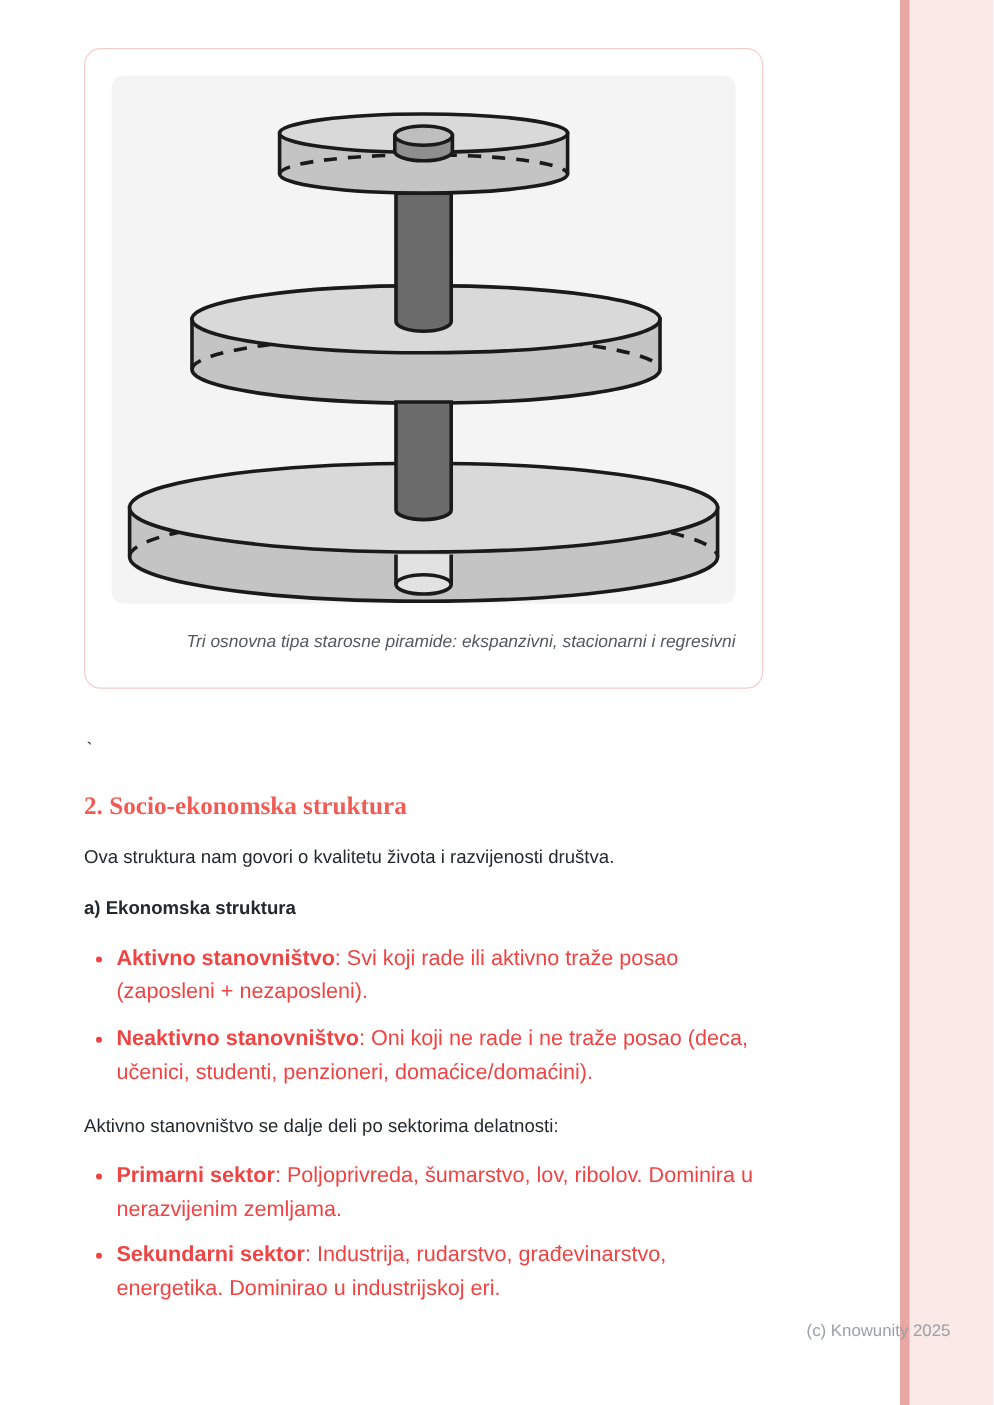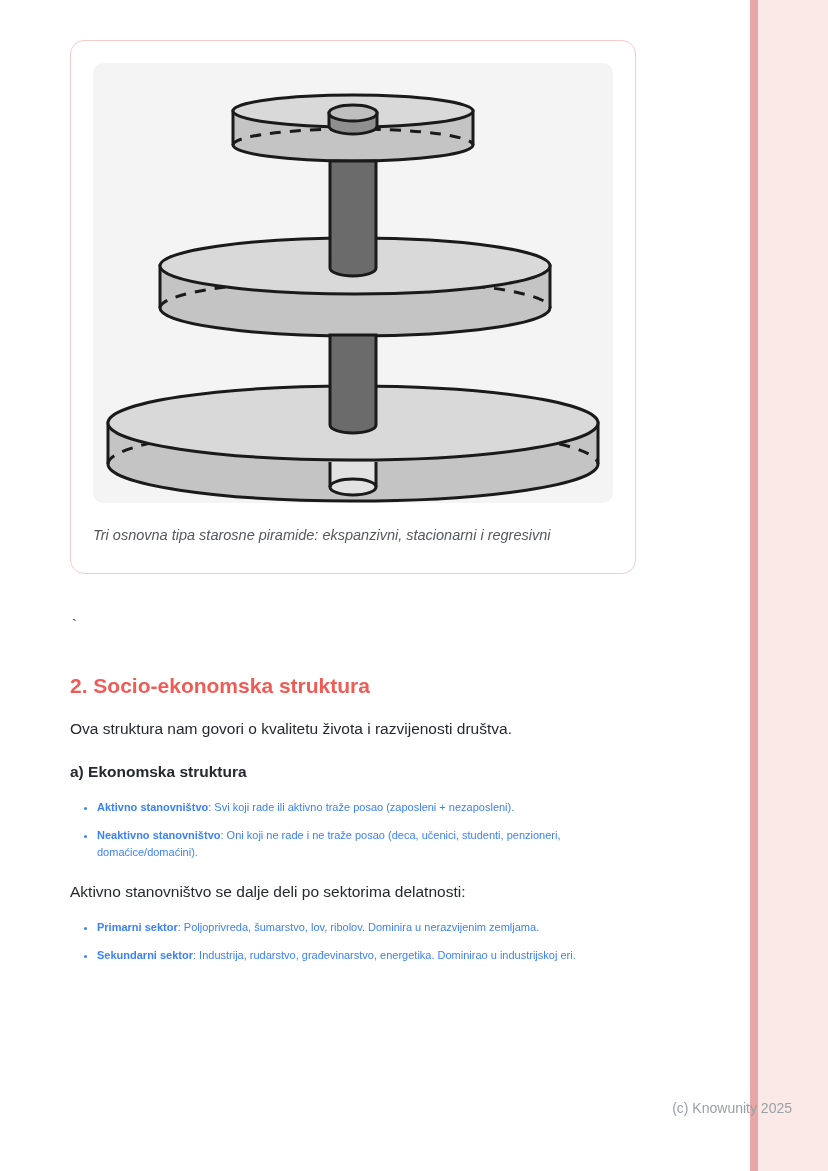--- a/index.html
+++ b/index.html
@@ -49,7 +49,7 @@
   .illustration svg { display: block; width: 100%; height: auto; }
   figcaption {
     margin-top: 24px;
-    text-align: left;
+    text-align: right;
     font-style: italic;
     font-size: 14.5px;
     color: #54595e;

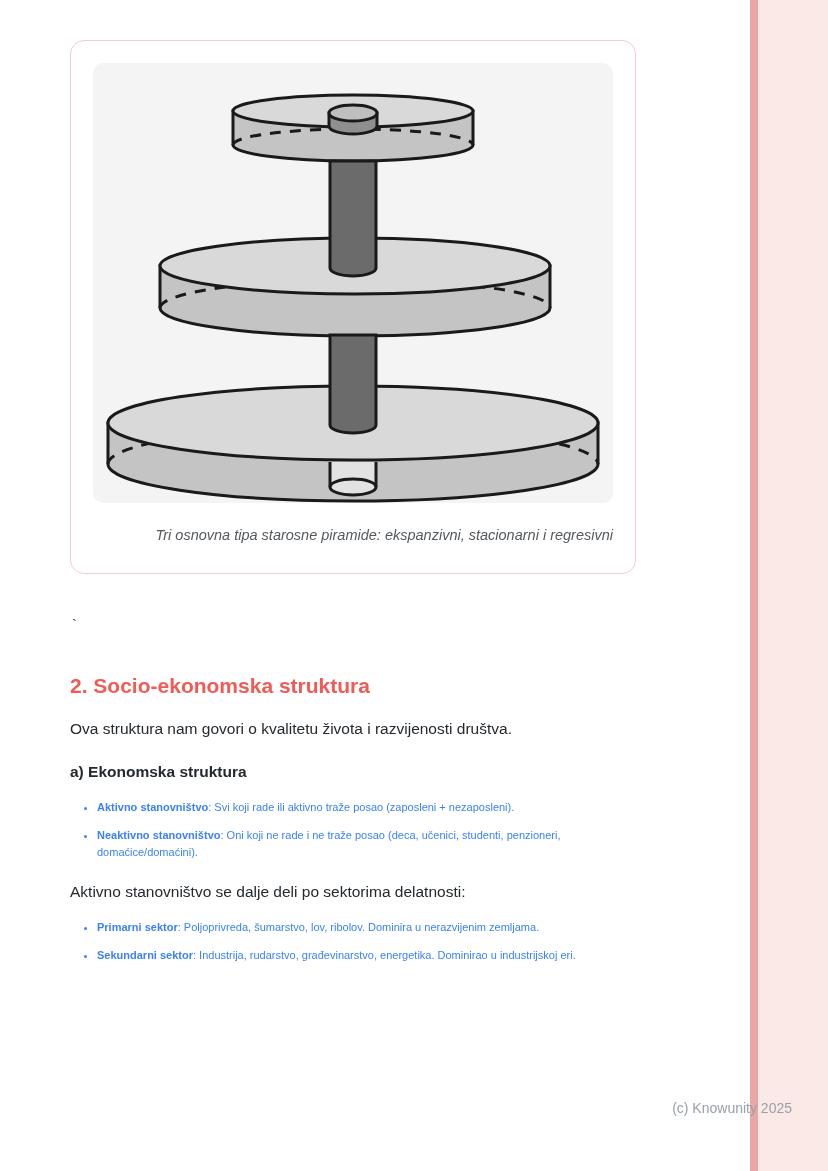--- a/index.html
+++ b/index.html
@@ -60,10 +60,11 @@
     color: #2b2b2b;
   }
   h2.section-heading {
-    margin: 41px 0 0 0;
+    margin: 26px 0 0 0;
     font-size: 21px;
     font-weight: 700;
     color: #f05b55;
+    font-family: Liberation Serif, serif;
   }
   .content p {
     margin: 19px 0 0 0;

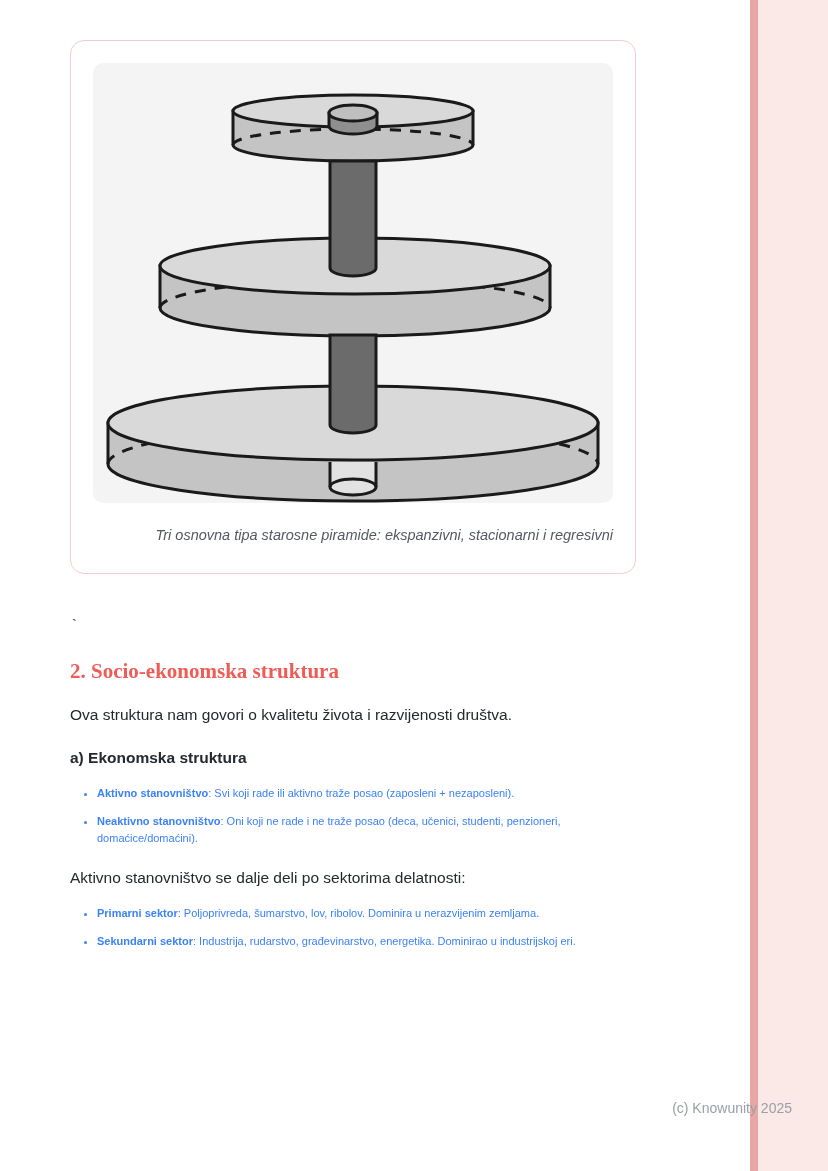--- a/index.html
+++ b/index.html
@@ -78,10 +78,10 @@
     padding-left: 27px;
   }
   .content li {
-    font-size: 11px;
+    font-size: 18px;
     line-height: 1.55;
     margin-bottom: 11px;
-    color: #3b82f6;
+    color: #ef4444;
   }
   .term { font-weight: 700; }
   .watermark {

